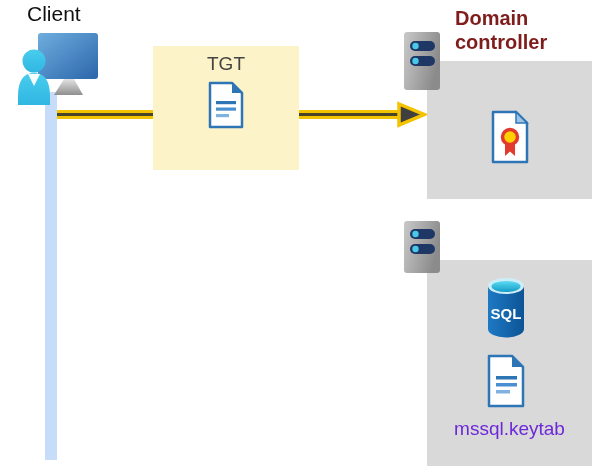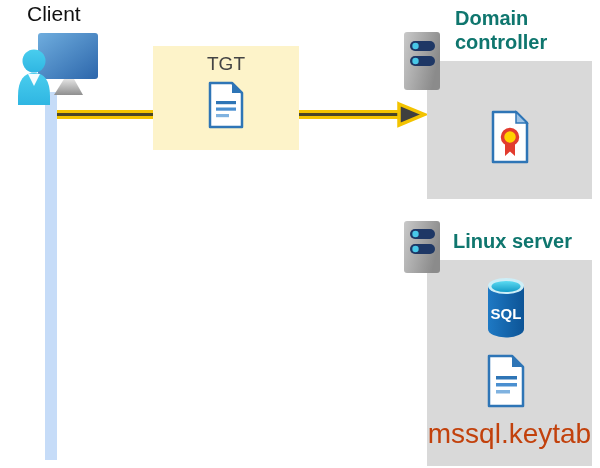--- a/index.html
+++ b/index.html
@@ -28,7 +28,7 @@
   .dc-box{left:427px;top:61px;width:165px;height:138px;}
   .linux-box{left:427px;top:260px;width:165px;height:206px;}
   .section-title{
-    font-size:20px;font-weight:bold;color:#0f766e;line-height:1.22;white-space:pre-line;
+    font-size:20px;font-weight:bold;color:#7f1d1d;line-height:1.22;white-space:pre-line;
   }
   .dc-title{left:455px;top:6px;width:140px;}
   .linux-title{left:453px;top:229px;width:145px;}

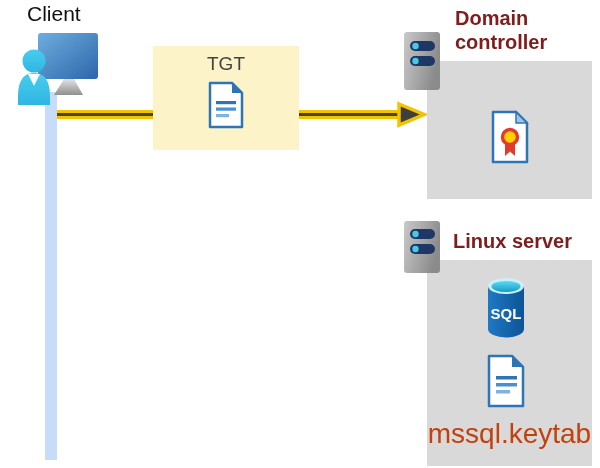--- a/index.html
+++ b/index.html
@@ -19,7 +19,7 @@
     background:linear-gradient(to bottom,#f3c300 0,#f3c300 3px,#4a4526 3px,#4a4526 6px,#f3c300 6px,#f3c300 9px);
   }
   .token-box{
-    left:153px;top:46px;width:146px;height:104px;background:#fdf3c9;
+    left:153px;top:46px;width:146px;height:124px;background:#fdf3c9;
     display:flex;justify-content:center;gap:25px;padding-top:7px;box-sizing:border-box;
   }
   .token-col{display:flex;flex-direction:column;align-items:center;}

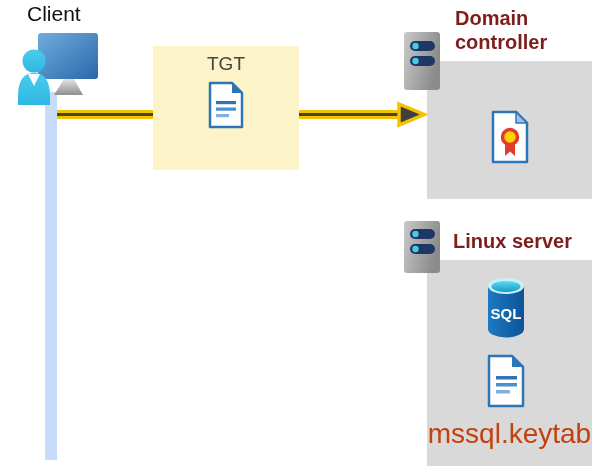--- a/index.html
+++ b/index.html
@@ -115,7 +115,6 @@
   </svg>
 
   <div class="abs gray-box linux-box"></div>
-  <div class="abs section-title linux-title">Linux server</div>
 
   <svg class="abs" style="left:402px;top:219px;" width="40" height="56" viewBox="0 0 40 56">
     <defs>

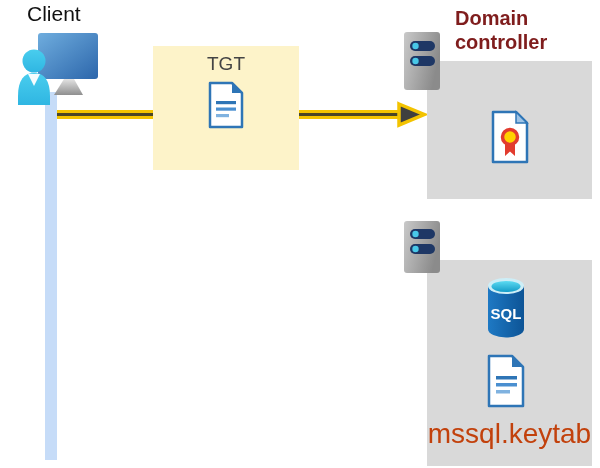--- a/index.html
+++ b/index.html
@@ -33,7 +33,7 @@
   .dc-title{left:455px;top:6px;width:140px;}
   .linux-title{left:453px;top:229px;width:145px;}
   .keytab-label{
-    left:427px;top:418px;width:165px;text-align:center;font-size:28px;color:#c2410c;
+    left:427px;top:418px;width:165px;text-align:center;font-size:19px;color:#6d28d9;
   }
 </style>
 </head>

